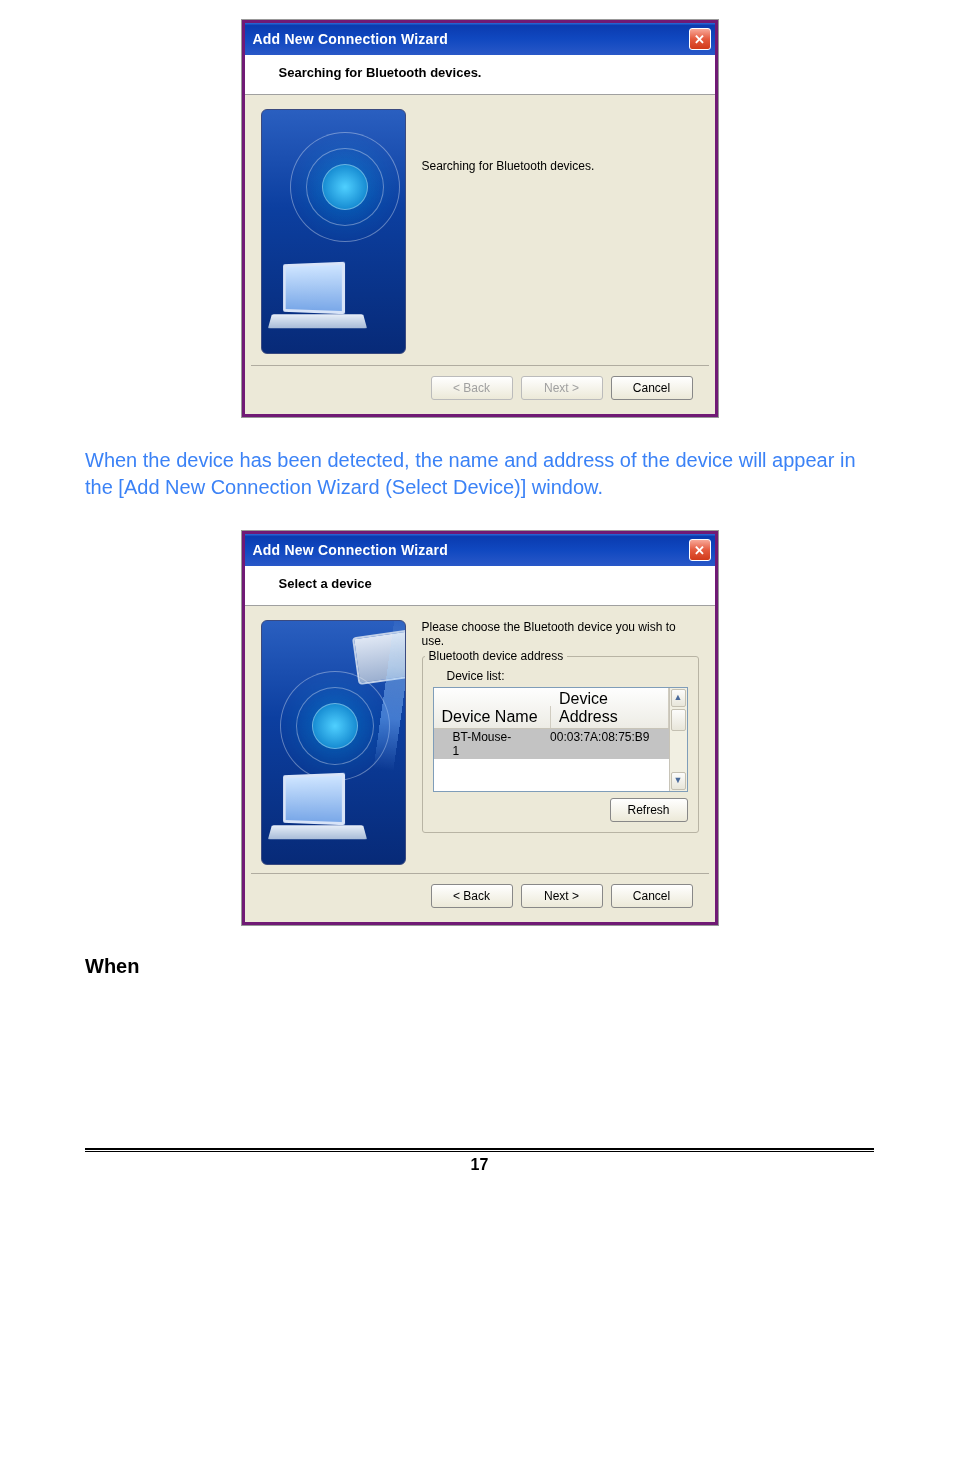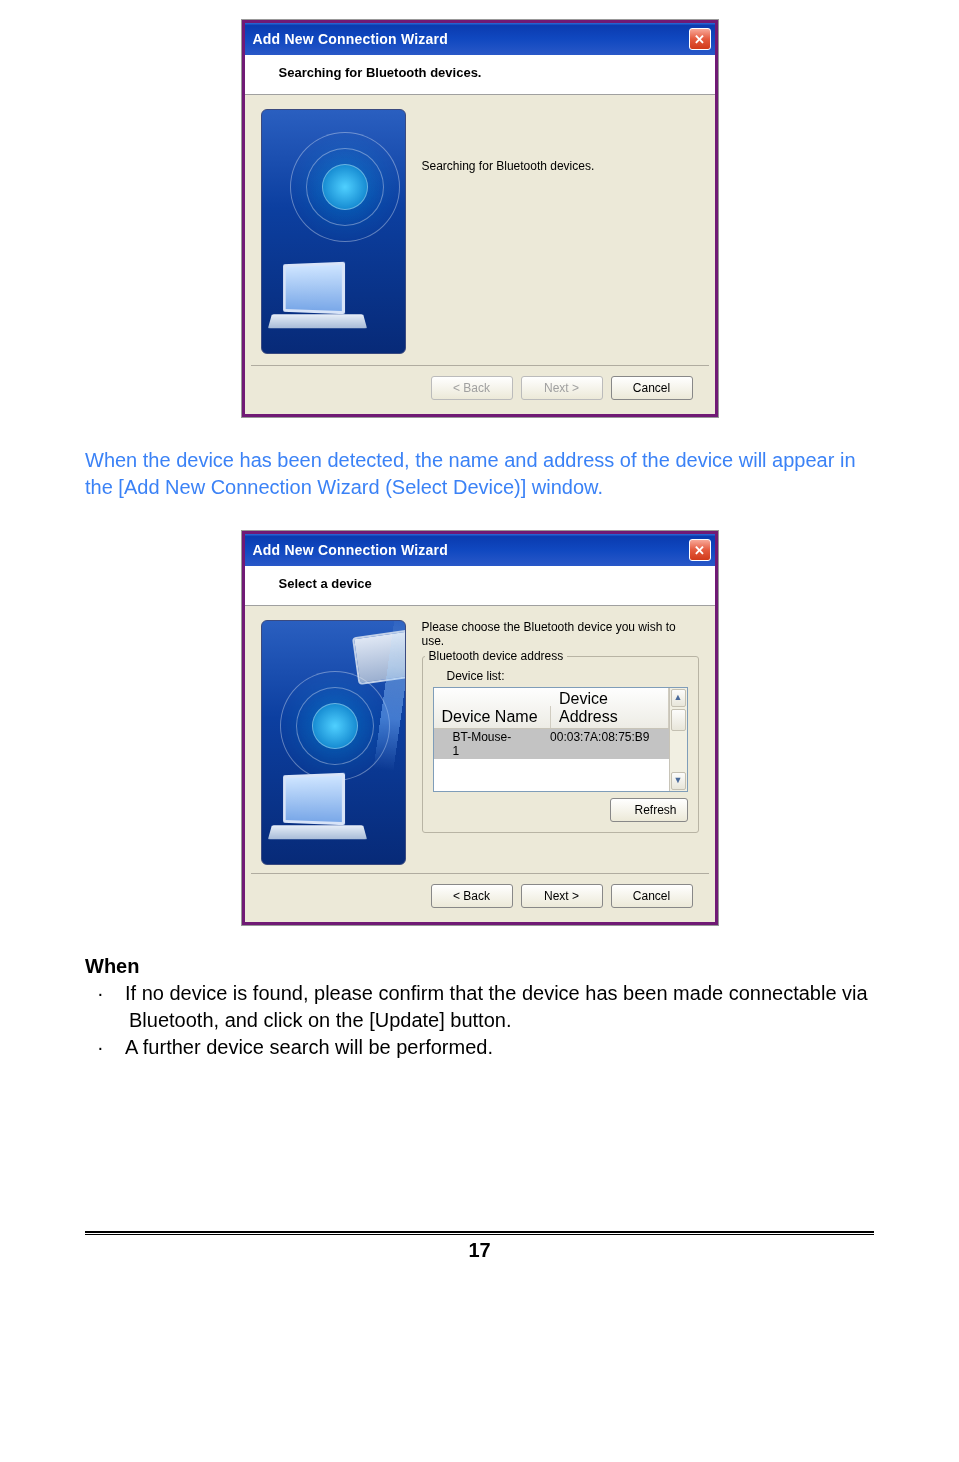--- a/index.html
+++ b/index.html
@@ -386,7 +386,7 @@
             </div>
           </div>
           <div class="refresh-row">
-            <button class="win-btn" style="min-width:78px;text-align:right;">Refresh</button>
+            <button class="win-btn" style="min-width:78px;">Refresh</button>
           </div>
         </div>
       </div>

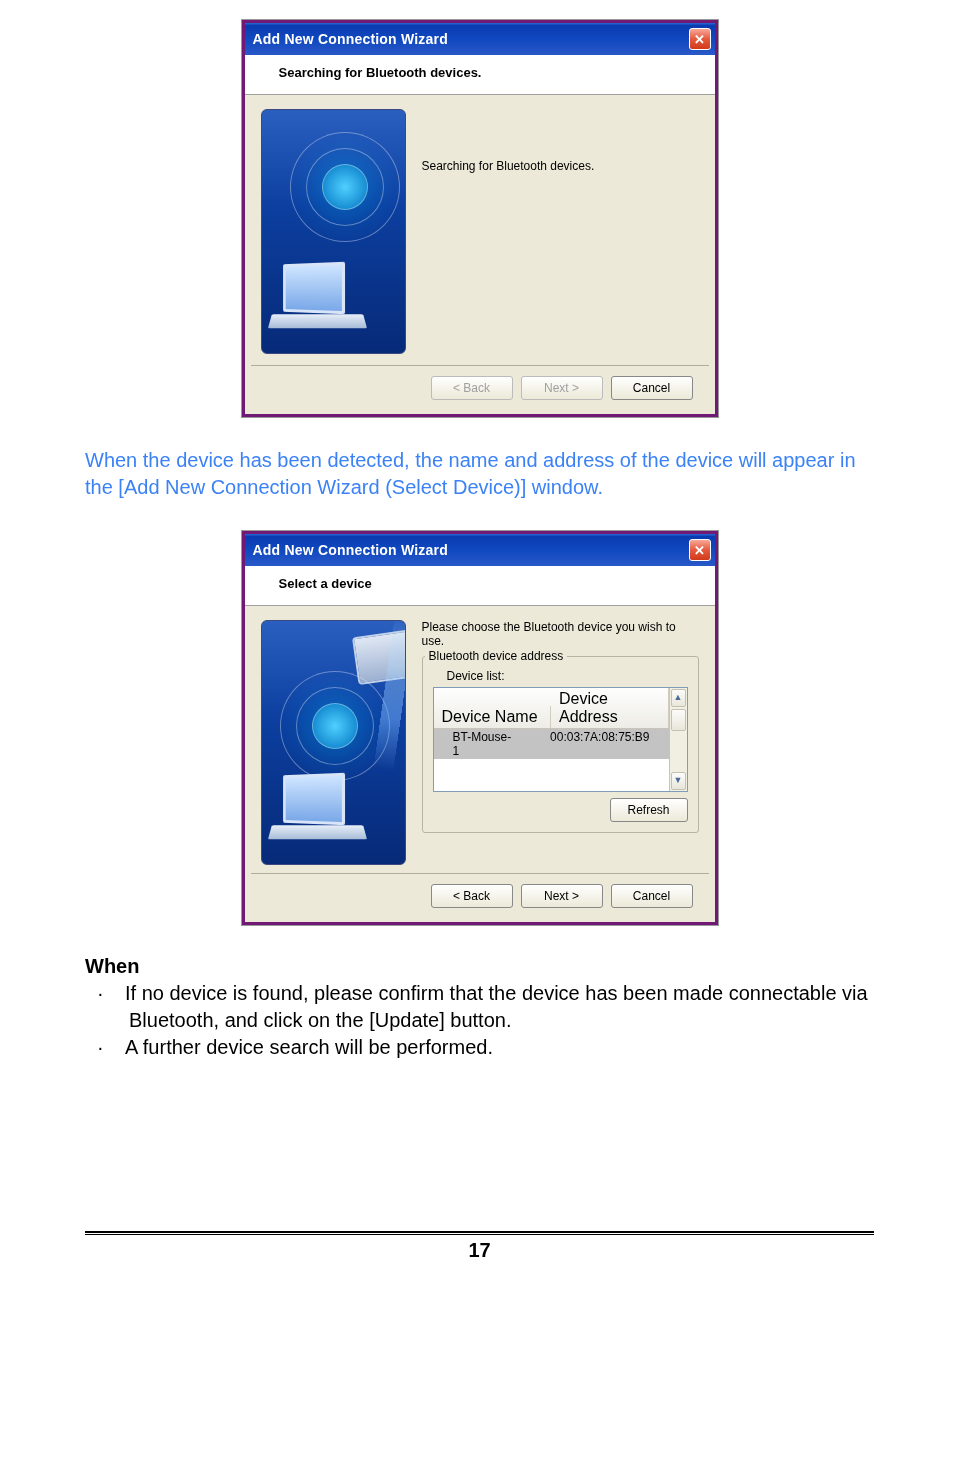--- a/index.html
+++ b/index.html
@@ -400,10 +400,6 @@
   </div>
 
   <div class="note-heading">When</div>
-  <div class="note-list">
-    <div class="item"><span class="bullet">·</span><span>If no device is found, please confirm that the device has been made connectable via Bluetooth, and click on the [Update] button.</span></div>
-    <div class="item"><span class="bullet">·</span><span>A further device search will be performed.</span></div>
-  </div>
 
   <div class="footer">
     <div class="footer-inner">

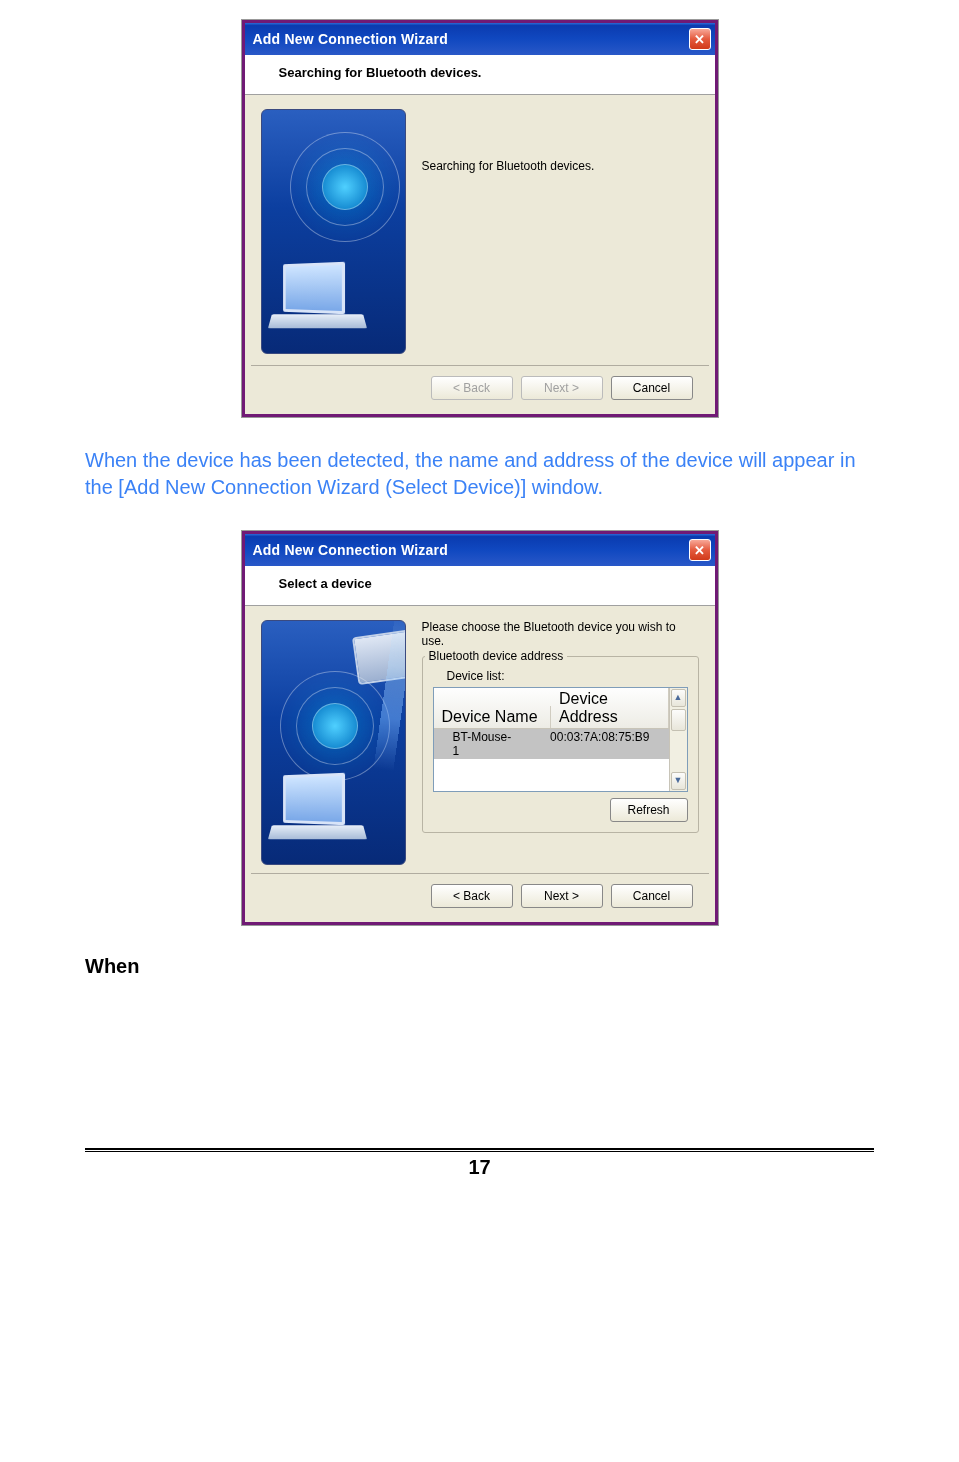--- a/index.html
+++ b/index.html
@@ -296,7 +296,7 @@
     .footer-inner{
       border-top: 1px solid #000;
       text-align: center;
-      font-size: 20px;
+      font-size: 16px;
       font-weight: bold;
       padding-top: 4px;
     }

